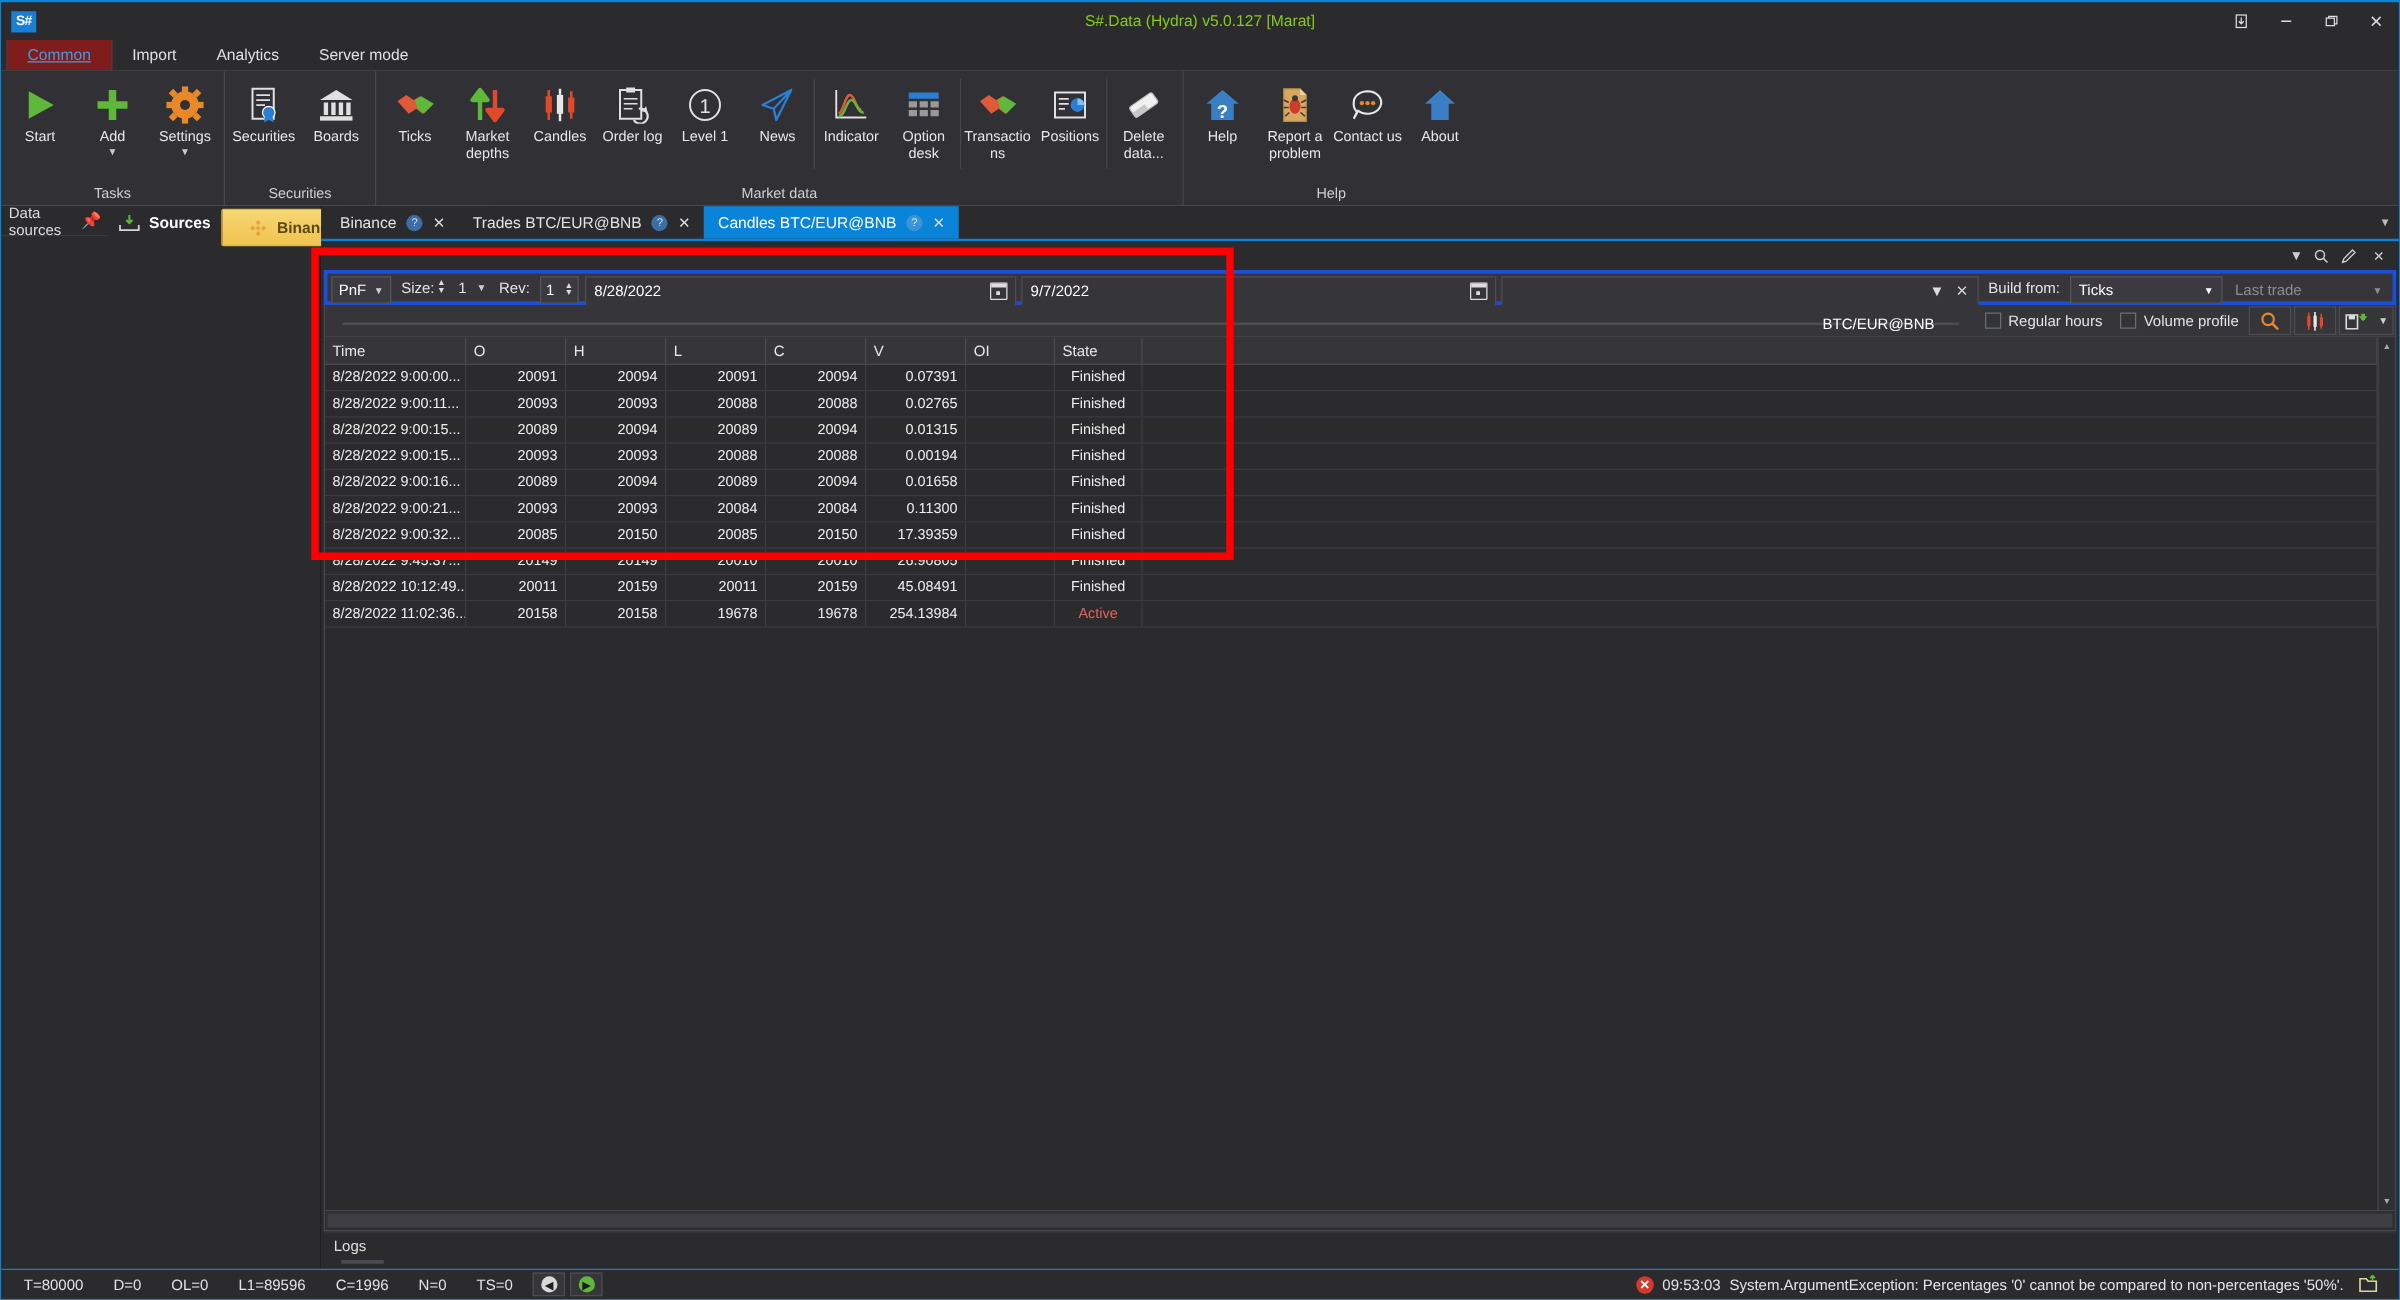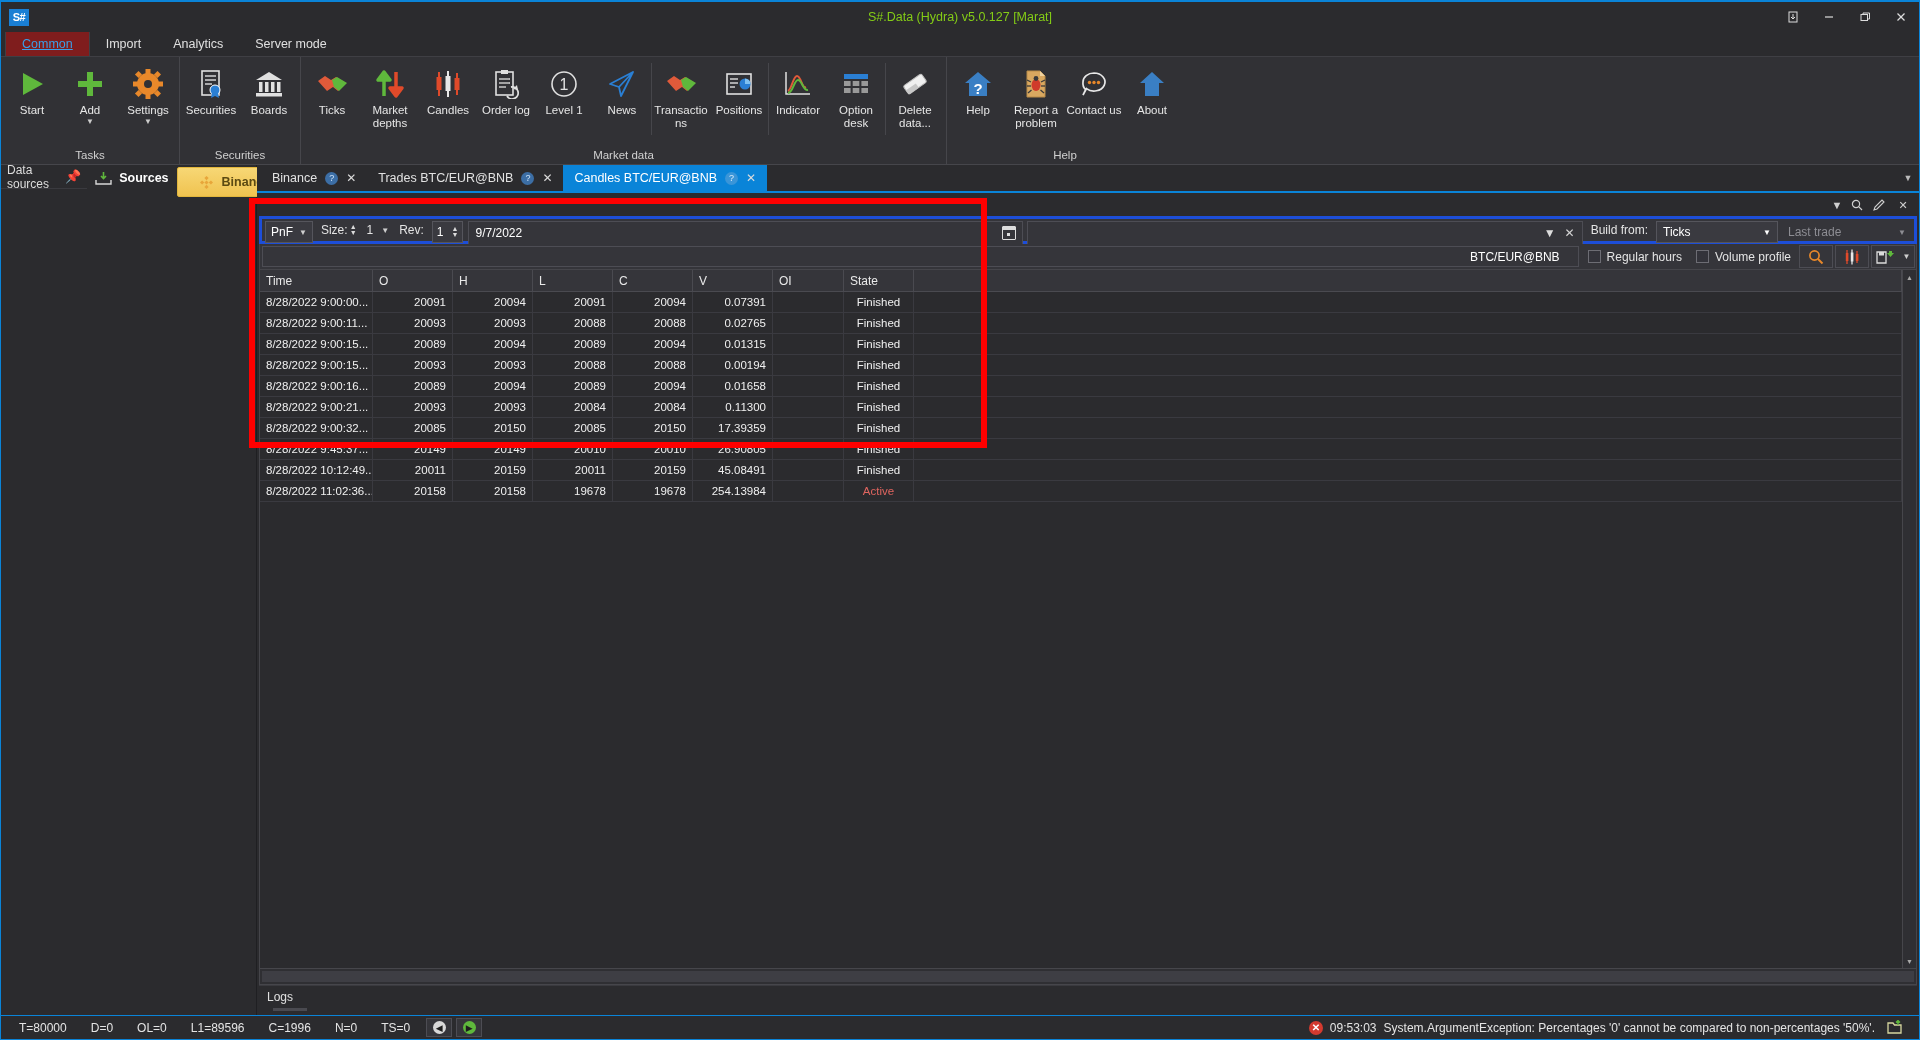--- a/index.html
+++ b/index.html
@@ -503,32 +503,6 @@
             </svg>
           </div>
           <div class="lbl">News</div>
-        </div>
-        <div class="rgroup" style="border-right:none;padding:0;">
-          <div class="rgroup-items" style="padding-top:0;border-left:1px solid #46464b;">
-            <div class="ritem">
-              <div class="ico">
-                <svg width="32" height="30" viewBox="0 0 32 30">
-                  <path d="M2 12l7-5 6 4 5-3 10 6-8 8-5-4-6 4z" fill="#e05a3a"></path>
-                  <path d="M16 11l5-3 10 6-8 8-5-4z" fill="#5fb83c"></path>
-                </svg>
-              </div>
-              <div class="lbl">Transactions</div>
-            </div>
-            <div class="ritem">
-              <div class="ico">
-                <svg width="30" height="30" viewBox="0 0 30 30">
-                  <rect x="3" y="5" width="24" height="20" fill="none" stroke="#e0e0e0" stroke-width="1.6"></rect>
-                  <line x1="6" y1="10" x2="14" y2="10" stroke="#e0e0e0" stroke-width="1.4"></line>
-                  <line x1="6" y1="14" x2="14" y2="14" stroke="#e0e0e0" stroke-width="1.4"></line>
-                  <line x1="6" y1="18" x2="11" y2="18" stroke="#e0e0e0" stroke-width="1.4"></line>
-                  <circle cx="21" cy="15" r="5.5" fill="#2a7fd4"></circle>
-                  <path d="M21 15V9.5A5.5 5.5 0 0 1 26.5 15z" fill="#7ec0f0"></path>
-                </svg>
-              </div>
-              <div class="lbl">Positions</div>
-            </div>
-          </div>
         </div>
         <div class="rgroup" style="border-right:none;padding:0;">
           <div class="rgroup-items" style="padding-top:0;border-left:1px solid #46464b;">
@@ -555,6 +529,32 @@
                 </svg>
               </div>
               <div class="lbl">Option desk</div>
+            </div>
+          </div>
+        </div>
+        <div class="rgroup" style="border-right:none;padding:0;">
+          <div class="rgroup-items" style="padding-top:0;border-left:1px solid #46464b;">
+            <div class="ritem">
+              <div class="ico">
+                <svg width="32" height="30" viewBox="0 0 32 30">
+                  <path d="M2 12l7-5 6 4 5-3 10 6-8 8-5-4-6 4z" fill="#e05a3a"></path>
+                  <path d="M16 11l5-3 10 6-8 8-5-4z" fill="#5fb83c"></path>
+                </svg>
+              </div>
+              <div class="lbl">Transactions</div>
+            </div>
+            <div class="ritem">
+              <div class="ico">
+                <svg width="30" height="30" viewBox="0 0 30 30">
+                  <rect x="3" y="5" width="24" height="20" fill="none" stroke="#e0e0e0" stroke-width="1.6"></rect>
+                  <line x1="6" y1="10" x2="14" y2="10" stroke="#e0e0e0" stroke-width="1.4"></line>
+                  <line x1="6" y1="14" x2="14" y2="14" stroke="#e0e0e0" stroke-width="1.4"></line>
+                  <line x1="6" y1="18" x2="11" y2="18" stroke="#e0e0e0" stroke-width="1.4"></line>
+                  <circle cx="21" cy="15" r="5.5" fill="#2a7fd4"></circle>
+                  <path d="M21 15V9.5A5.5 5.5 0 0 1 26.5 15z" fill="#7ec0f0"></path>
+                </svg>
+              </div>
+              <div class="lbl">Positions</div>
             </div>
           </div>
         </div>

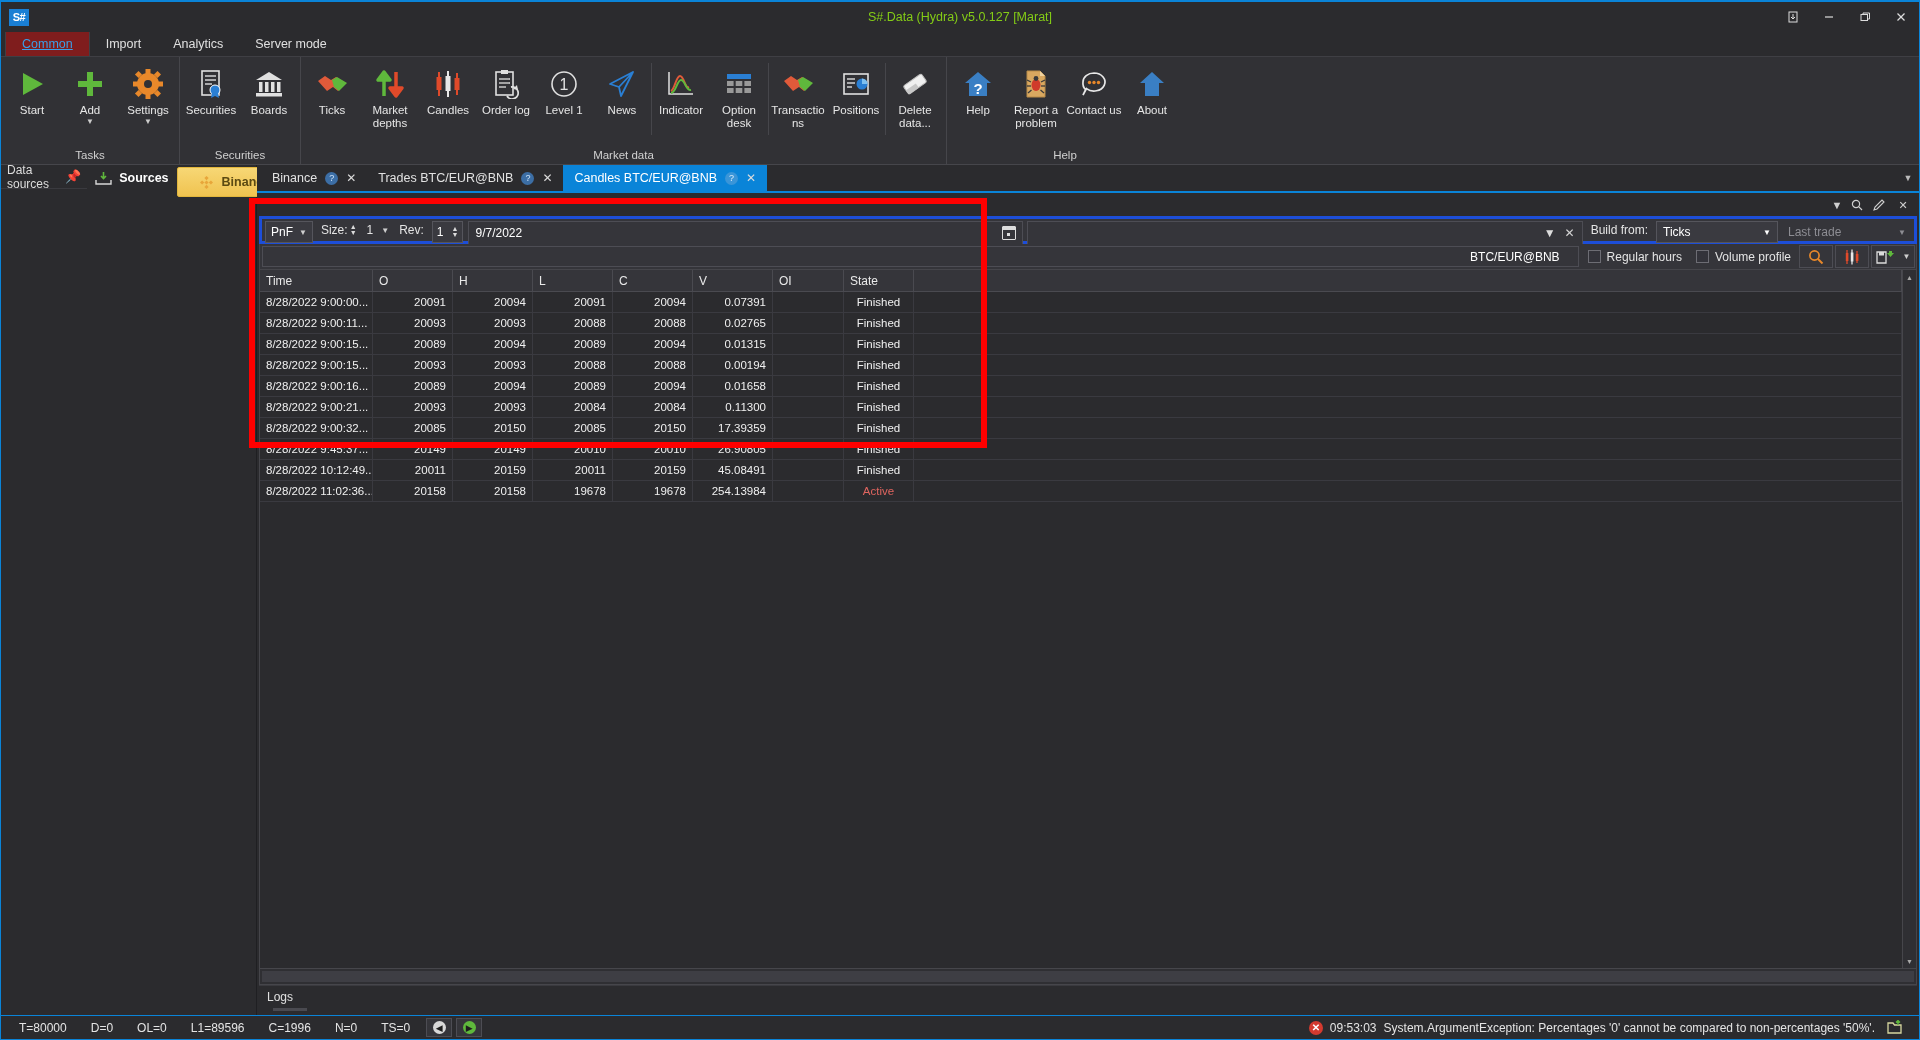--- a/index.html
+++ b/index.html
@@ -755,6 +755,12 @@
             <span class="spin">
                 <span>▲</span>
                 <span>▼</span>
+              </span>
+          </div>
+          <div class="tb-date" style="flex:0 0 345px;">
+            <span>8/28/2022</span>
+            <span class="cal-ico">
+                <i></i>
               </span>
           </div>
           <div class="tb-date">

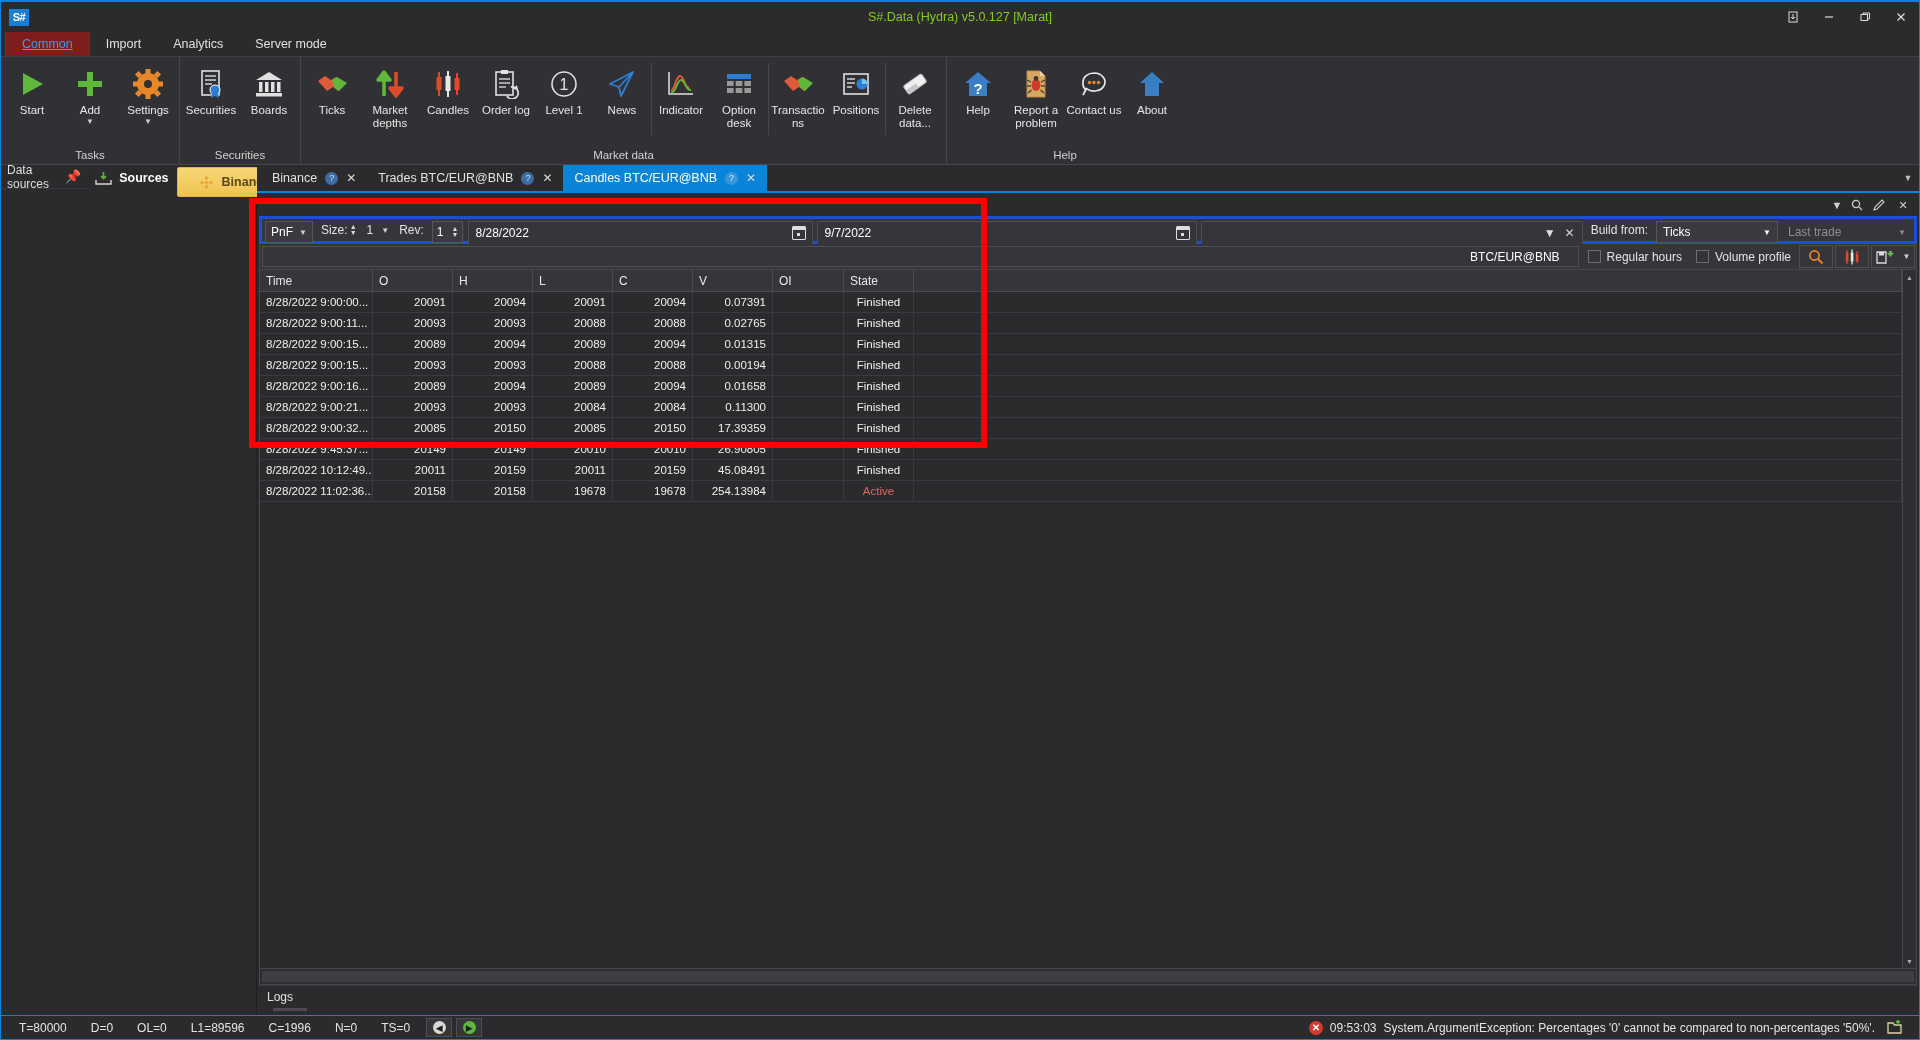--- a/index.html
+++ b/index.html
@@ -242,7 +242,7 @@
   .sec-field {
     flex: 1; display: flex; align-items: center; justify-content: flex-end;
     padding-right: 18px; font-size: 12px; color: #ffffff;
-    border: 1px solid #4d4d54; margin: 2px;
+    border: 1px solid #4d4d54; margin: 14px;
   }
   .chk { display: flex; align-items: center; gap: 6px; padding: 0 7px; font-size: 12px; color: #e4e4e4; }
   .chkbox { width: 13px; height: 13px; border: 1px solid #6d6d74; background: #33333a; }

